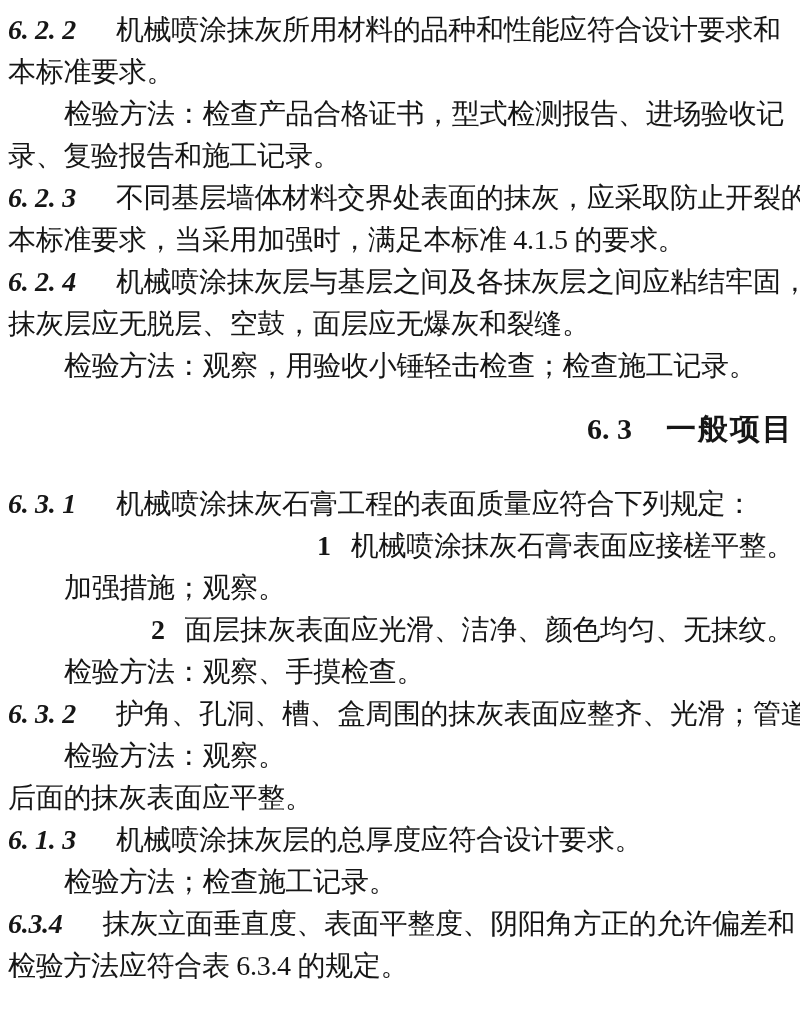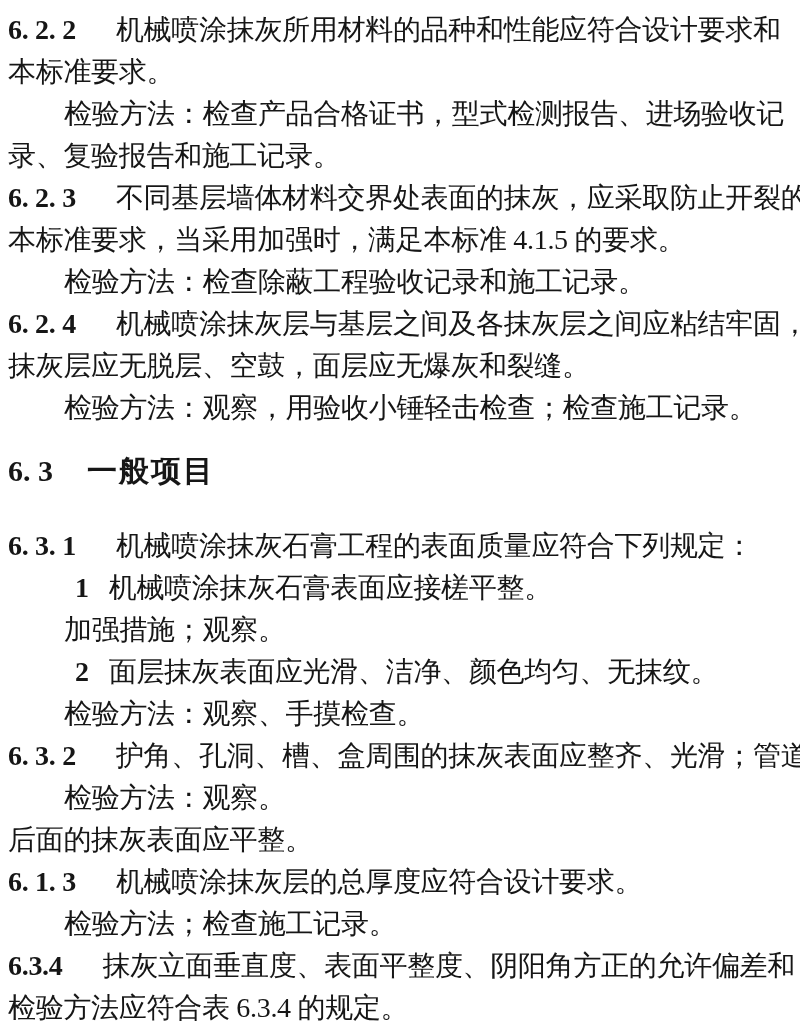--- a/index.html
+++ b/index.html
@@ -30,6 +30,7 @@
   .num {
     font-weight: bold;
     margin-right: 40px;
+    font-style: italic;
   }
   
   .method {

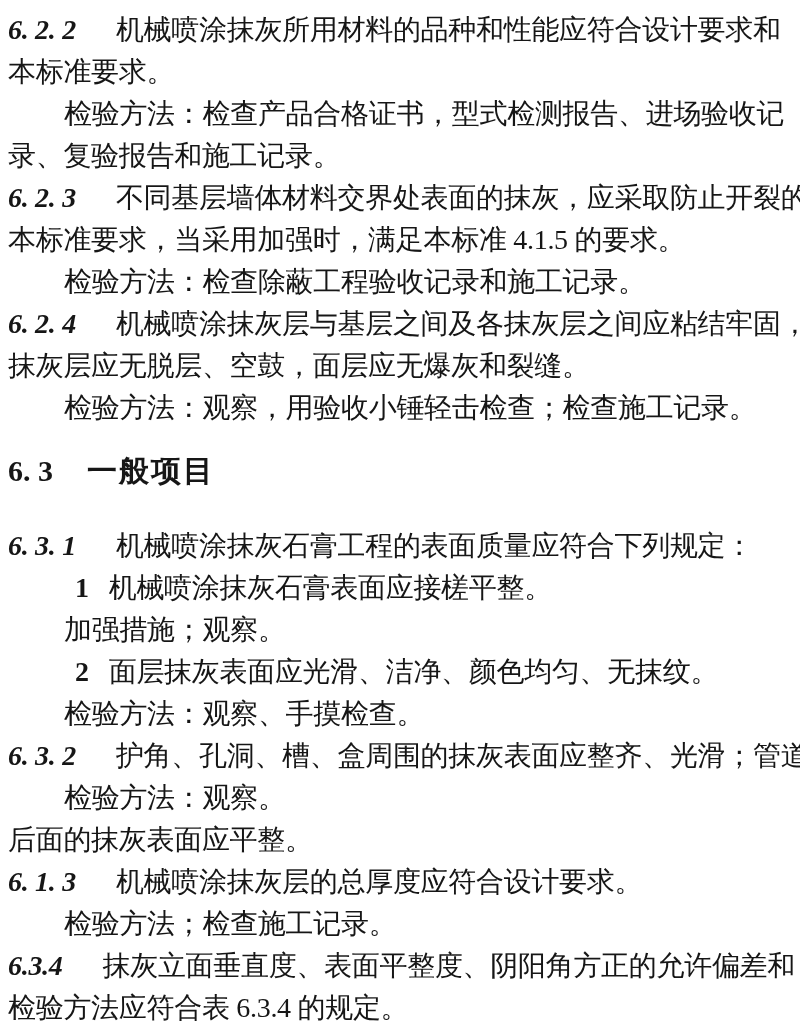--- a/index.html
+++ b/index.html
@@ -78,7 +78,6 @@
 
   <div class="ln"><span>本标准要求，当采用加强时，满足本标准 4.1.5 的要求。</span></div>
 
-  <div class="ln method"><span>检验方法：检查除蔽工程验收记录和施工记录。</span></div>
 
   <div class="ln"><span class="num">6. 2. 4</span><span>机械喷涂抹灰层与基层之间及各抹灰层之间应粘结牢固，</span></div>
 

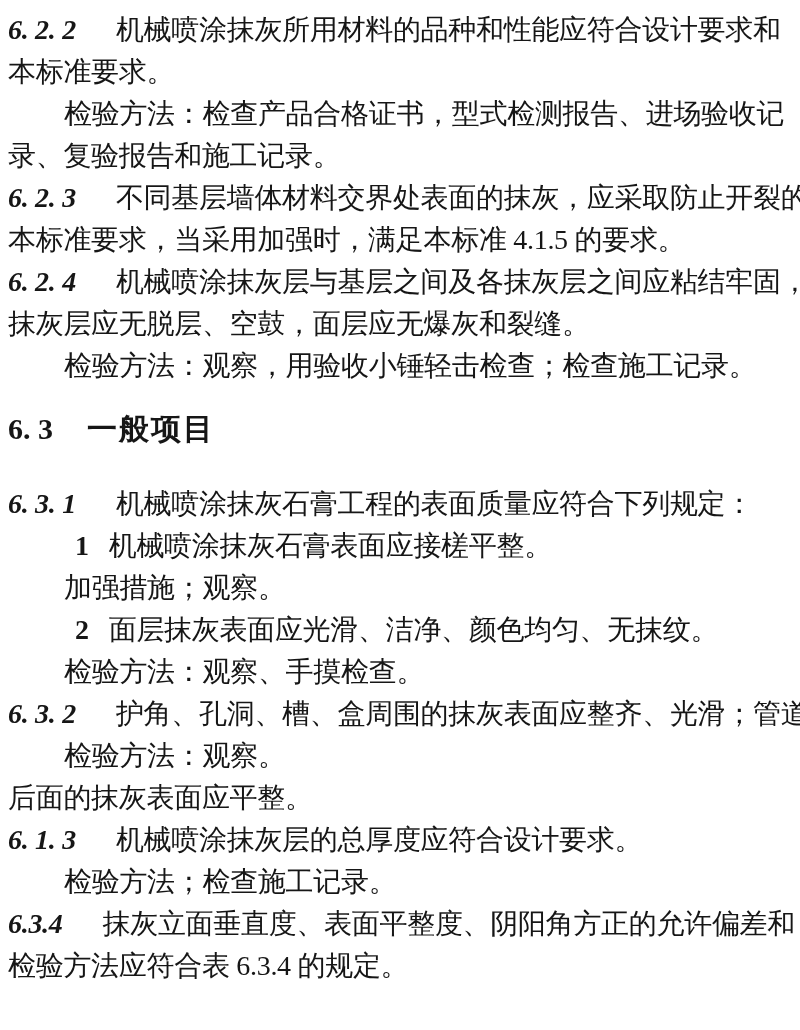--- a/index.html
+++ b/index.html
@@ -51,7 +51,7 @@
     line-height: 42px;
     margin-top: 21px;
     margin-bottom: 33px;
-    text-align: left;
+    text-align: right;
     font-weight: bold;
     font-size: 30px;
     letter-spacing: 0;

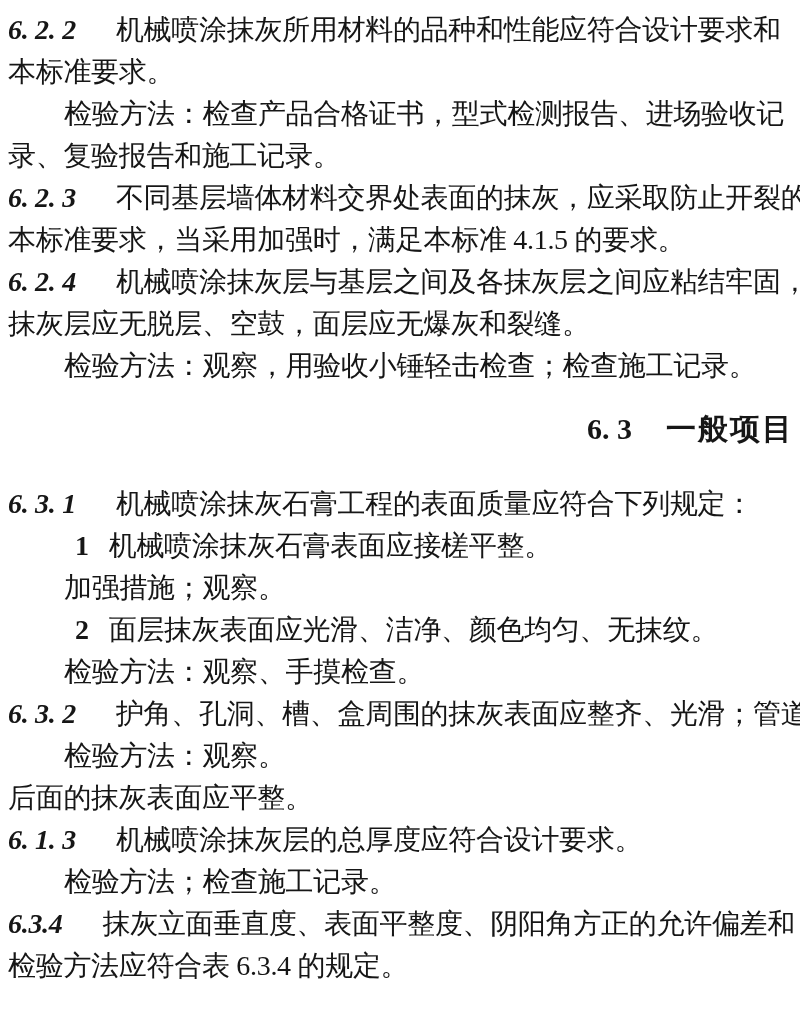--- a/index.html
+++ b/index.html
@@ -40,6 +40,7 @@
   
   .item {
     padding-left: 67px;
+    text-align: right;
   }
   .item-num {
     font-weight: bold;

